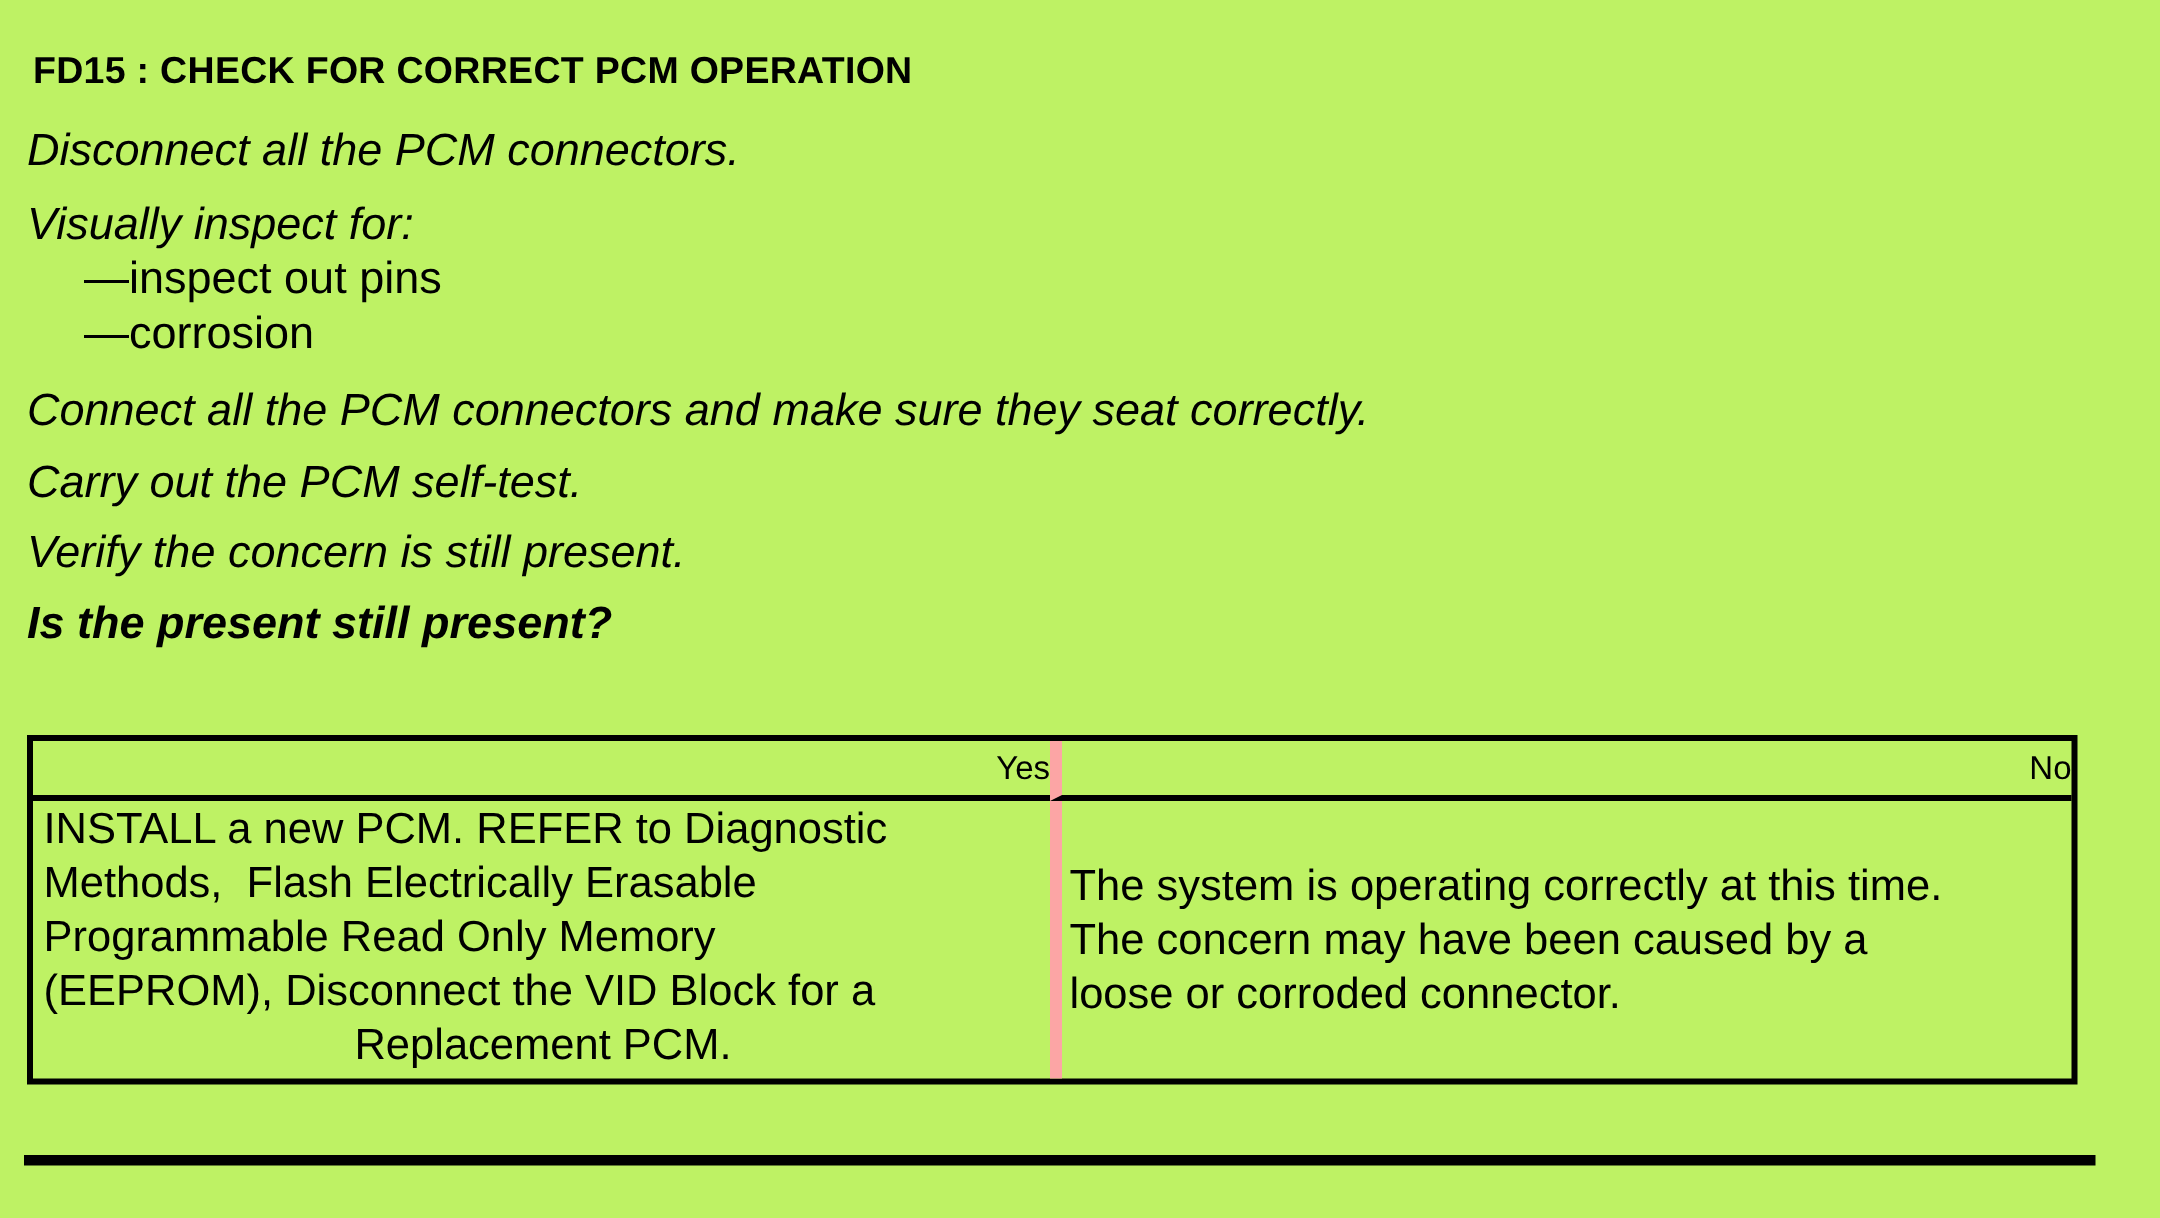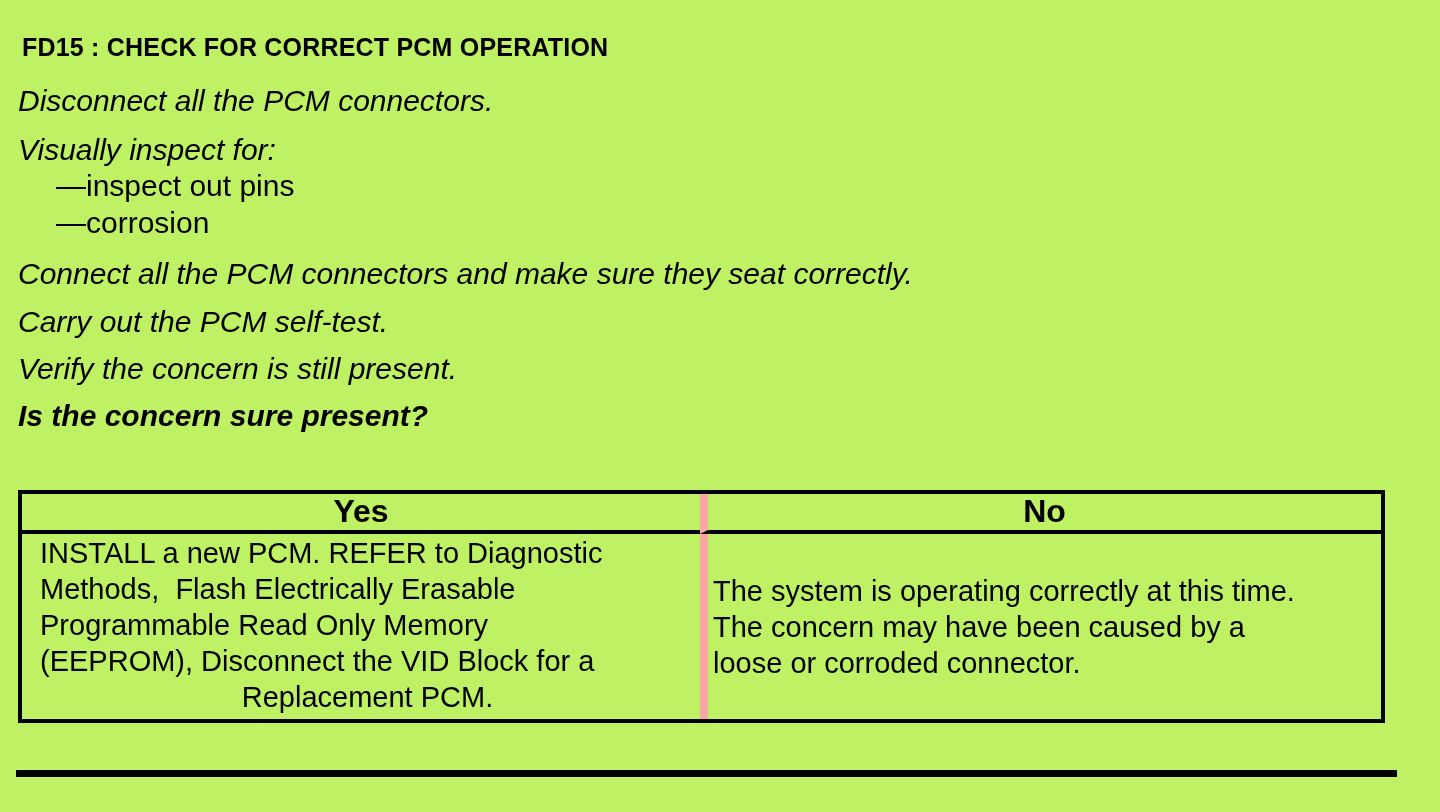--- a/index.html
+++ b/index.html
@@ -113,7 +113,7 @@
 
     <div class="step mt13">Verify the concern is still present.</div>
 
-    <div class="step question mt13">Is the concern sure present?</div>
+    <div class="step question mt13">Is the present still present?</div>
 
     <div class="decision-table">
       <div class="th">Yes</div>

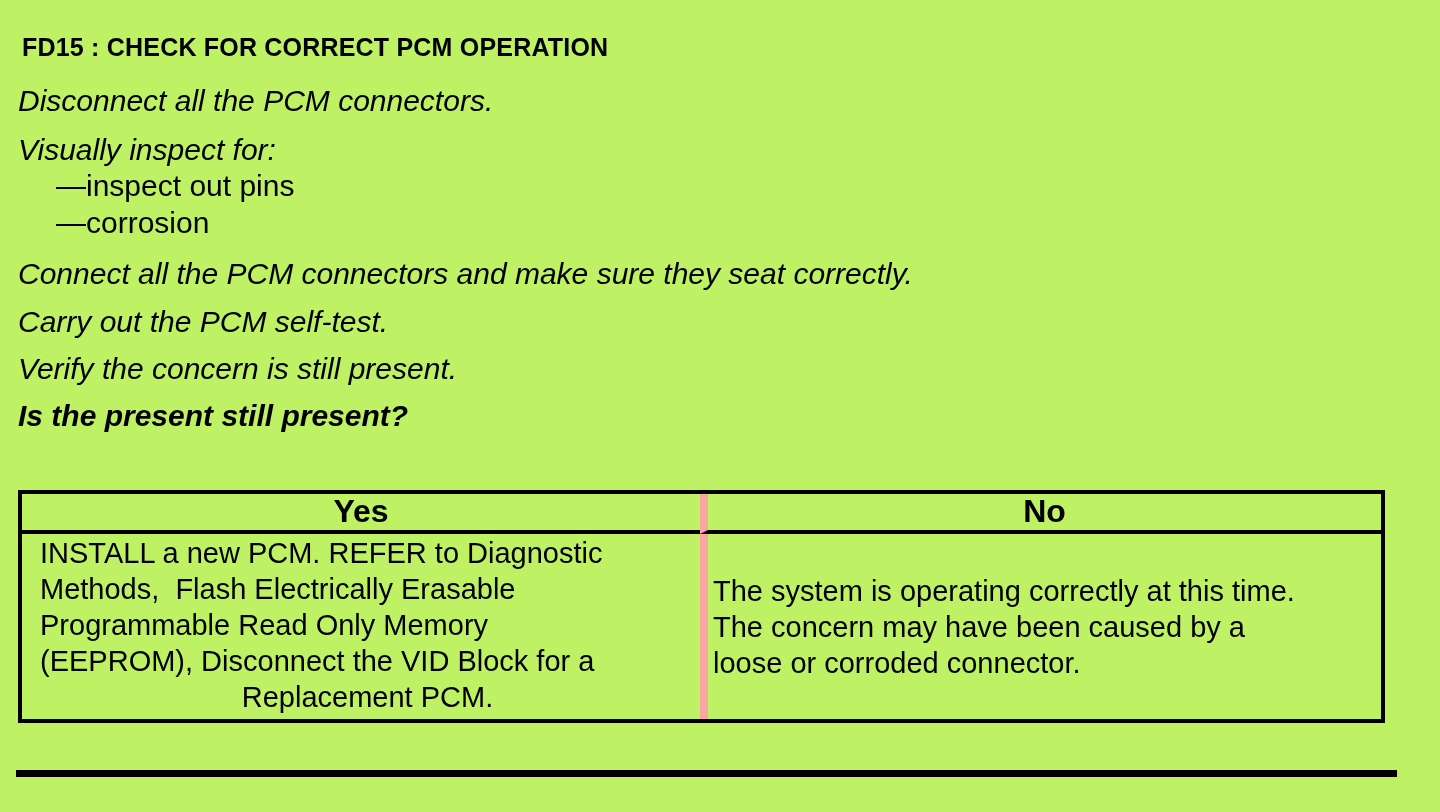--- a/index.html
+++ b/index.html
@@ -57,10 +57,10 @@
     grid-template-rows: 40px 185px;
   }
   .th {
-    font-size: 32px;
+    font-size: 22px;
     line-height: 35px;
-    font-weight: bold;
-    text-align: center;
+    font-weight: normal;
+    text-align: right;
     border-bottom: 4px solid #000000;
     overflow: hidden;
   }

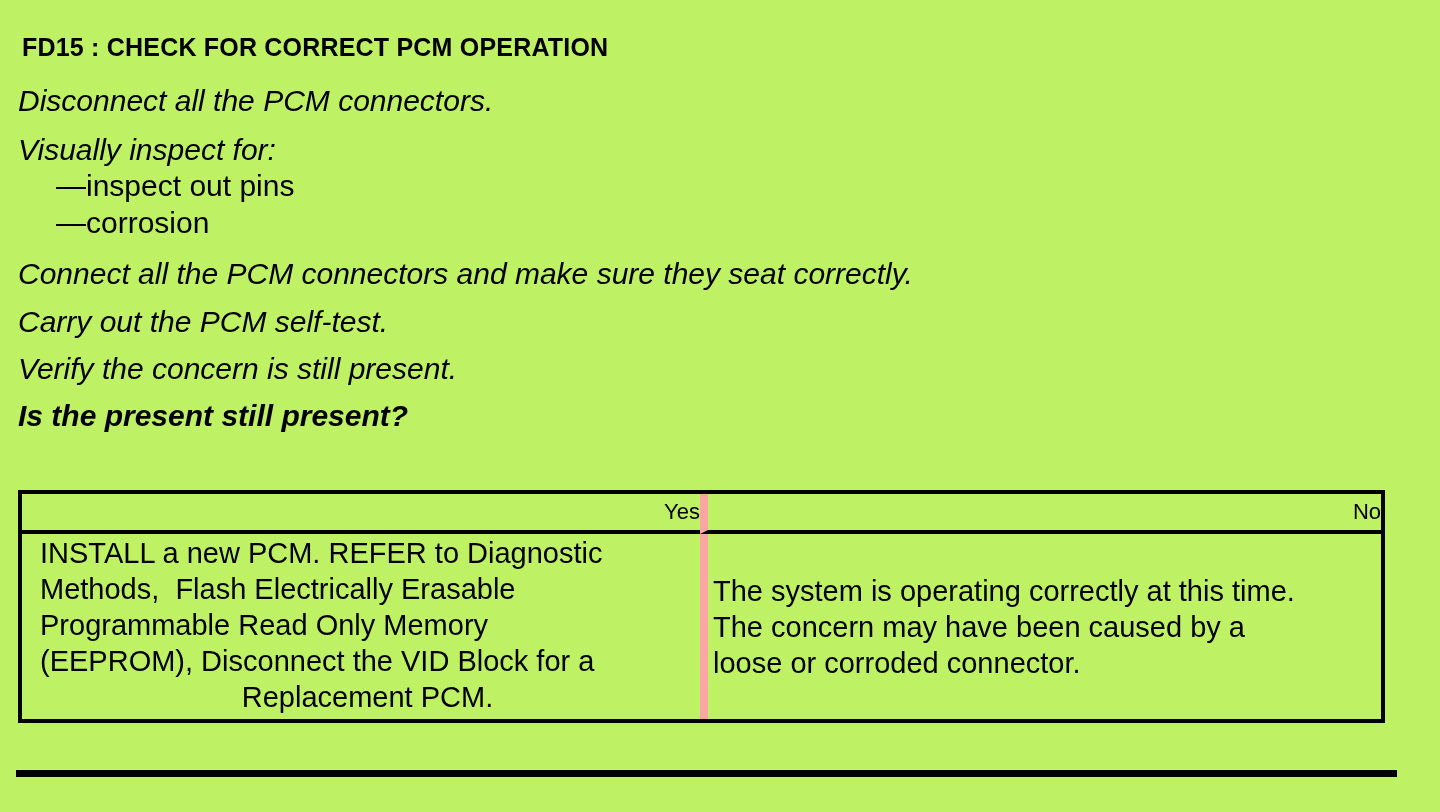--- a/index.html
+++ b/index.html
@@ -69,7 +69,7 @@
     font-size: 29px;
     overflow: hidden;
   }
-  .yes-cell { padding: 1px 0 0 18px; }
+  .yes-cell { padding: 1px 0 0 7px; }
   .cell-line {
     line-height: 36px;
     white-space: nowrap;

